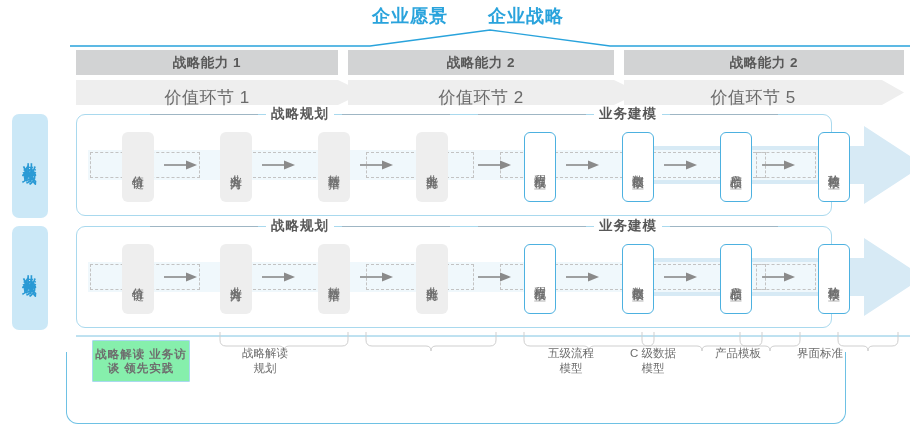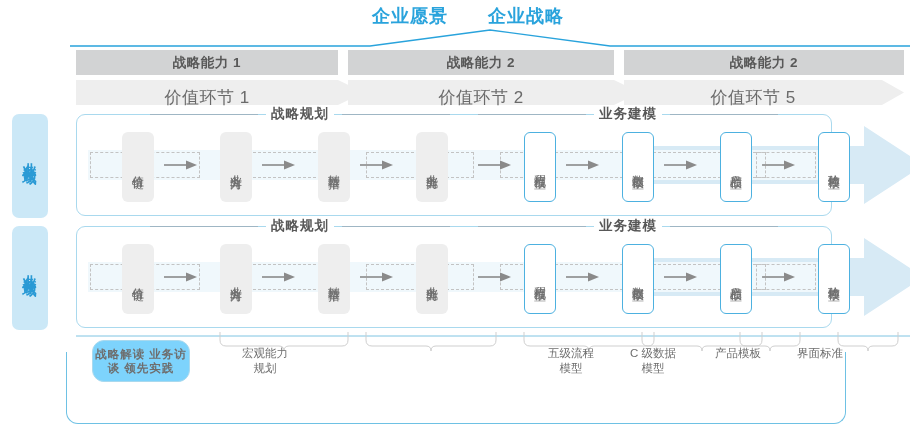--- a/index.html
+++ b/index.html
@@ -98,7 +98,7 @@
   .brackets{position:absolute;left:76px;top:330px;width:834px;height:22px;}
   .toolbox{
     position:absolute;left:92px;top:340px;width:98px;height:42px;
-    border:1px solid #a9d9ee;border-radius:12px;background:#7dd3fc;
+    border:1px solid #a9d9ee;border-radius:1px;background:#86efac;
     display:flex;align-items:center;justify-content:center;
     font-size:11.5px;line-height:14px;color:#6e6e6e;font-weight:bold;
     text-align:center;letter-spacing:1px;box-sizing:border-box;

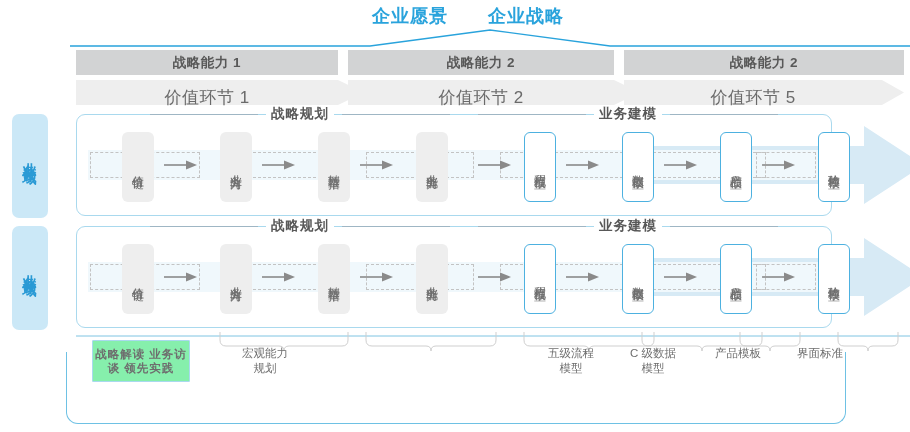--- a/index.html
+++ b/index.html
@@ -290,7 +290,7 @@
 领先实践</div>
 
   <div class="support-frame"></div>
-<div class="toollabel" style="left: 200px; width: 130px;">宏观能力
+<div class="toollabel" style="left: 200px; width: 130px;">战略解读
 规划</div>
     <div class="toollabel" style="left: 506px; width: 130px;">五级流程
 模型</div>

